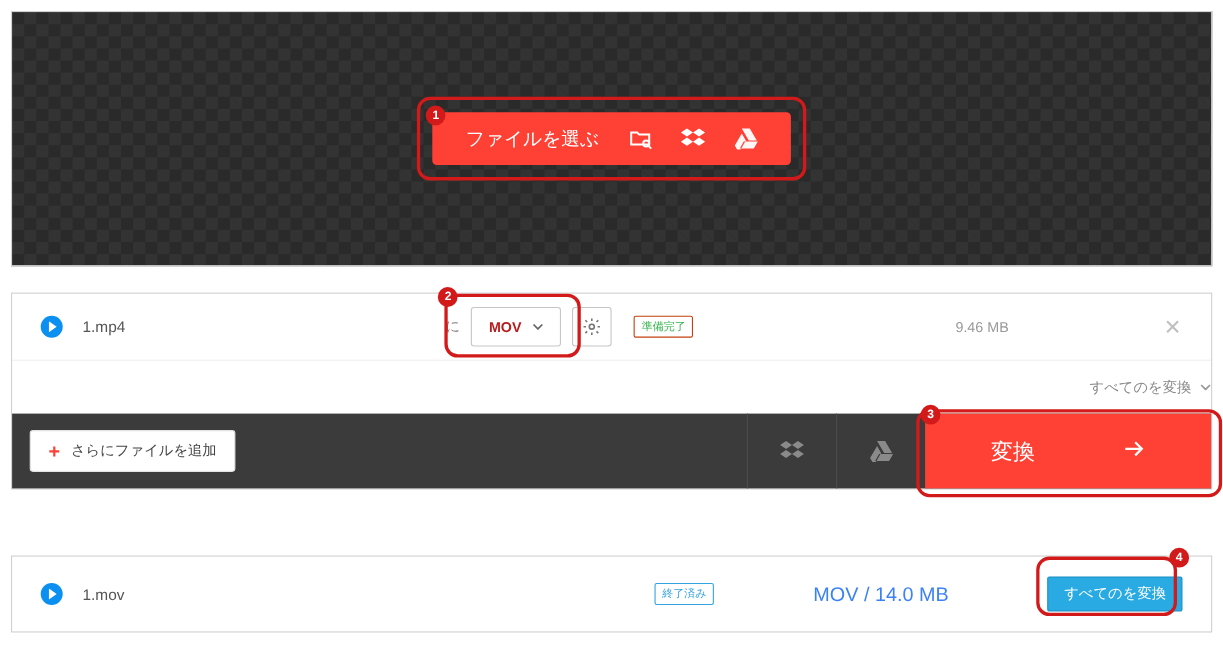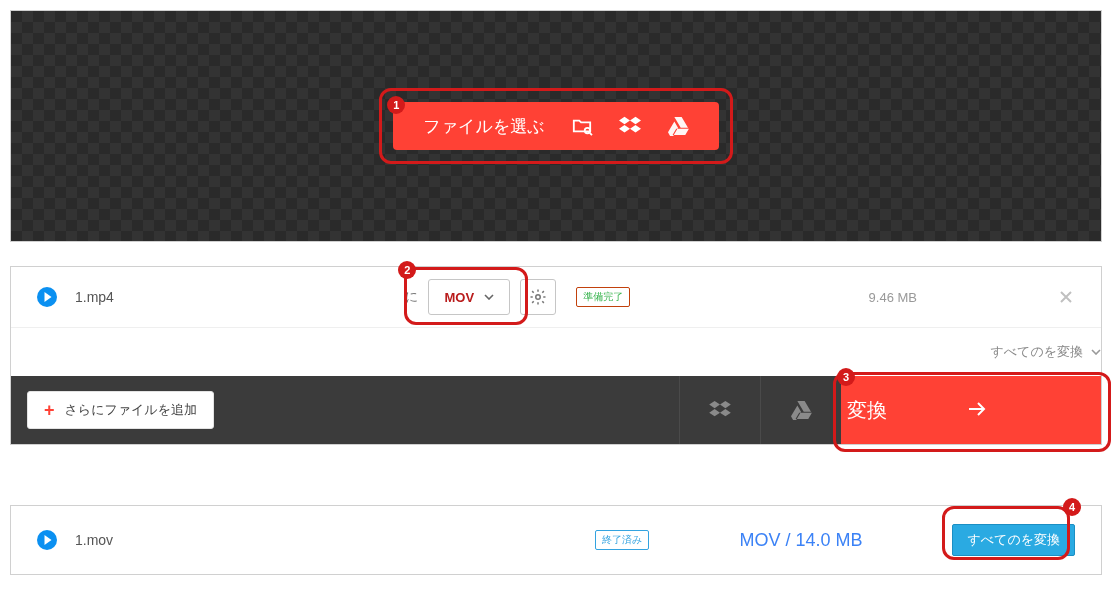--- a/index.html
+++ b/index.html
@@ -50,7 +50,7 @@
   .hint{color:#bdbdbd;font-size:12px;display:flex;align-items:center;padding:0 4px;max-width:370px;line-height:1.5}
   .spacer{flex:1 1 auto}
   .cloudcell{width:80px;border-left:1px solid #4a4a4a;display:flex;align-items:center;justify-content:center;cursor:pointer}
-  .convert-btn{flex:0 0 auto;width:260px;background:#ff4135;color:#fff;font-size:20px;display:flex;align-items:center;justify-content:flex-start;gap:80px;cursor:pointer;border:none}
+  .convert-btn{flex:0 0 auto;width:260px;background:#ff4135;color:#fff;font-size:20px;display:flex;align-items:center;justify-content:center;gap:80px;cursor:pointer;border:none}
   .convert-btn .arrow{font-size:20px}
   
   .resultbox{margin-top:60px}

